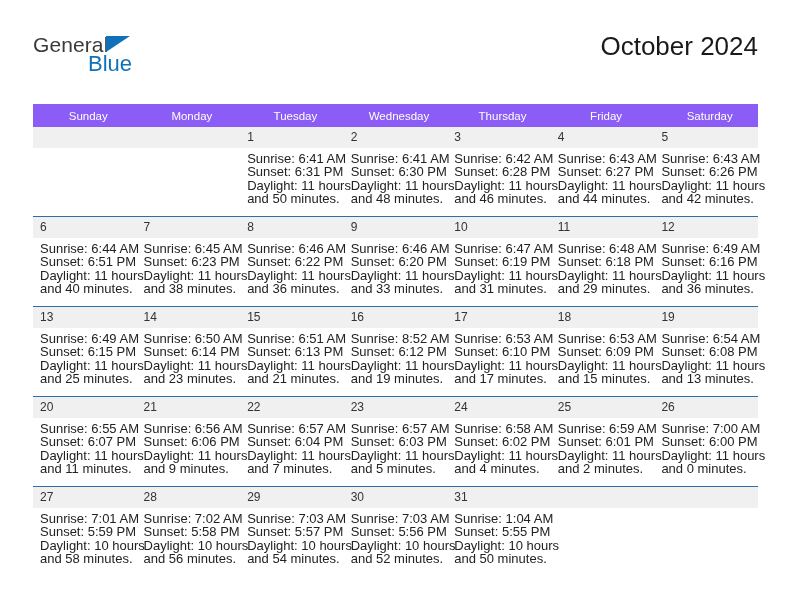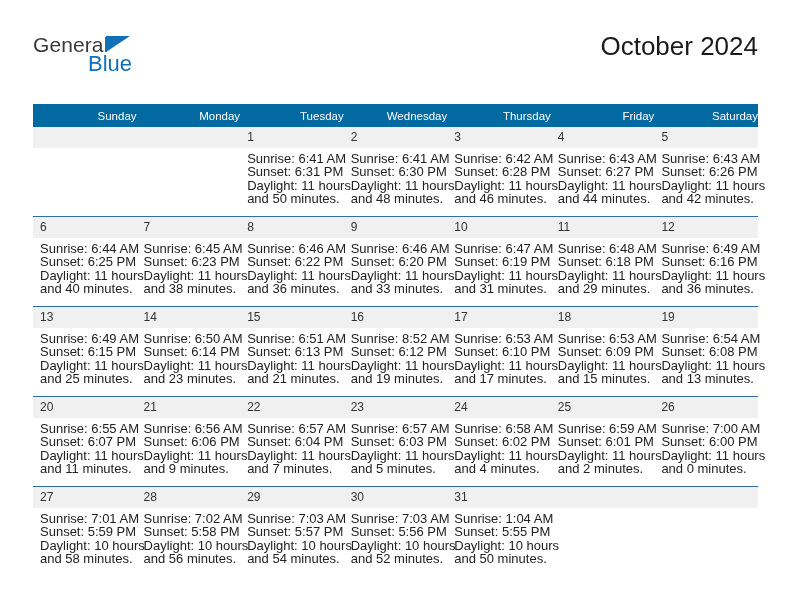--- a/index.html
+++ b/index.html
@@ -91,11 +91,11 @@
     table-layout: fixed;
   }
   .calendar th {
-    background: #0369a1;
+    background: #8b5cf6;
     color: #ffffff;
     font-size: 11.5px;
     font-weight: normal;
-    text-align: right;
+    text-align: center;
     padding: 5px 0 5px 7px;
     height: 13px;
     border: none;

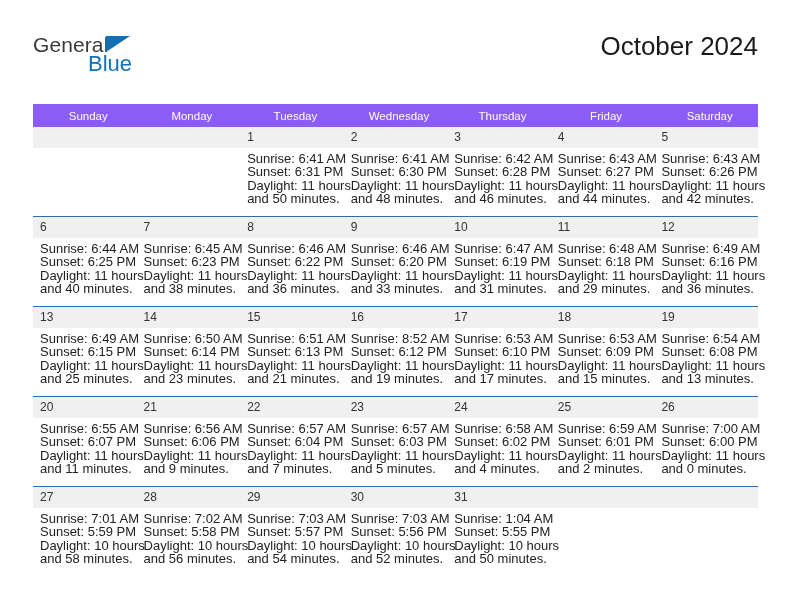--- a/index.html
+++ b/index.html
@@ -235,7 +235,7 @@
             <div class="daynum">6</div>
             <div class="cell-body">
               <div>Sunrise: 6:44 AM</div>
-              <div>Sunset: 6:25 PM</div>
+              <div>Sunset: 6:51 PM</div>
               <div>Daylight: 11 hours</div>
               <div>and 40 minutes.</div>
             </div>

